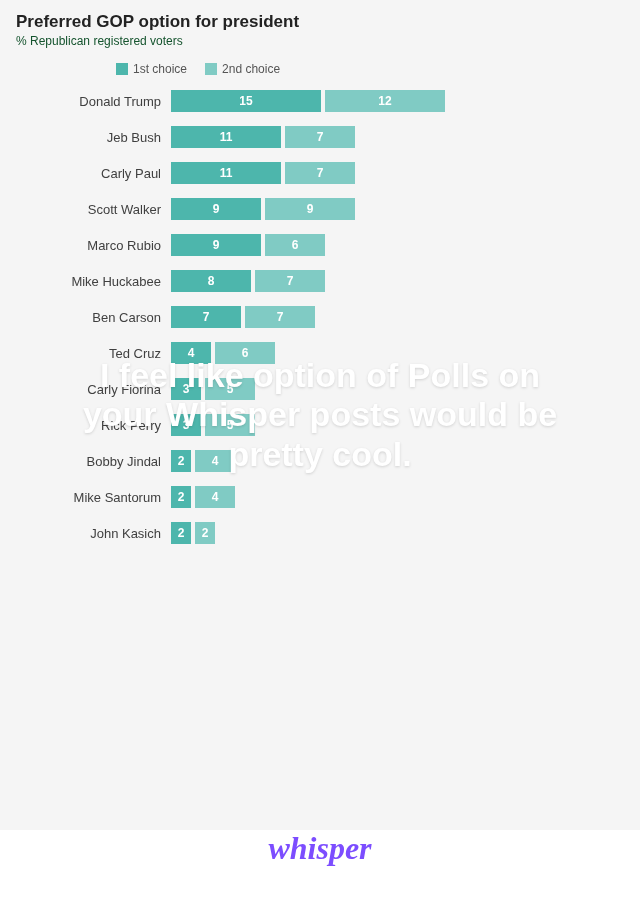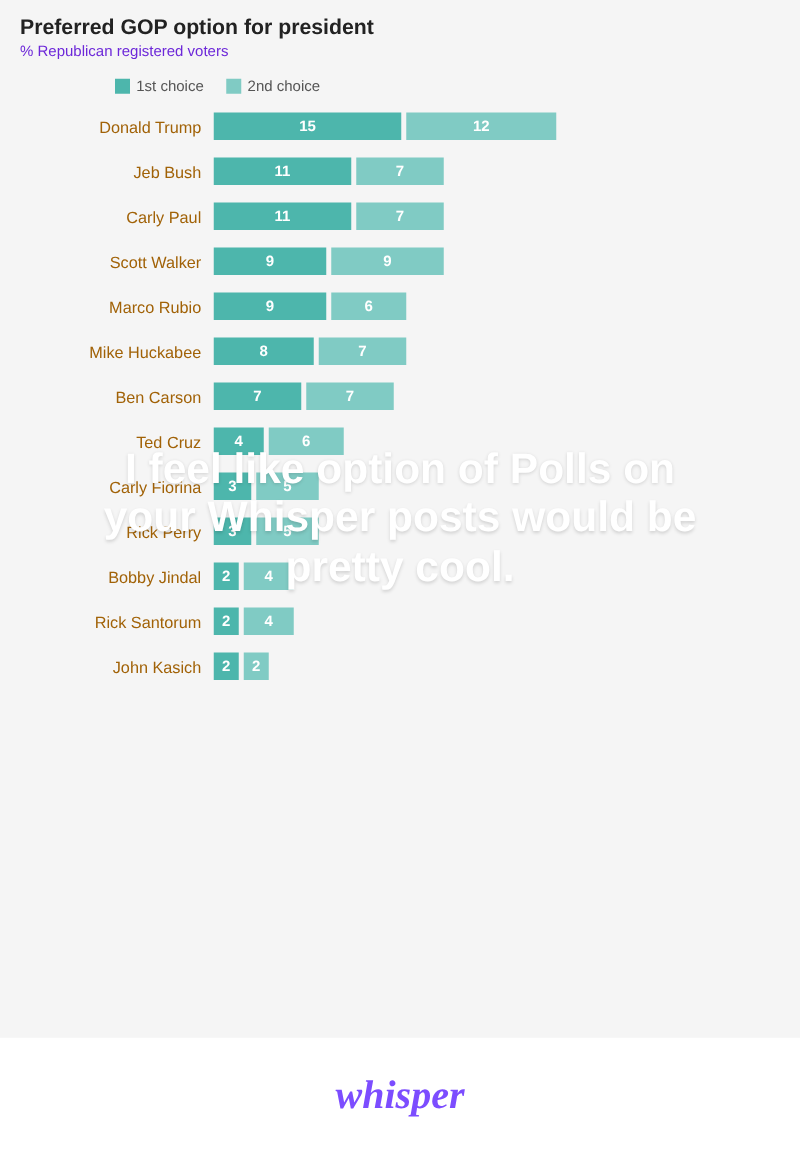--- a/index.html
+++ b/index.html
@@ -30,7 +30,7 @@
 
     .chart-subtitle {
       font-size: 12px;
-      color: #6d28d9;
+      color: #14532d;
       margin-bottom: 14px;
     }
 

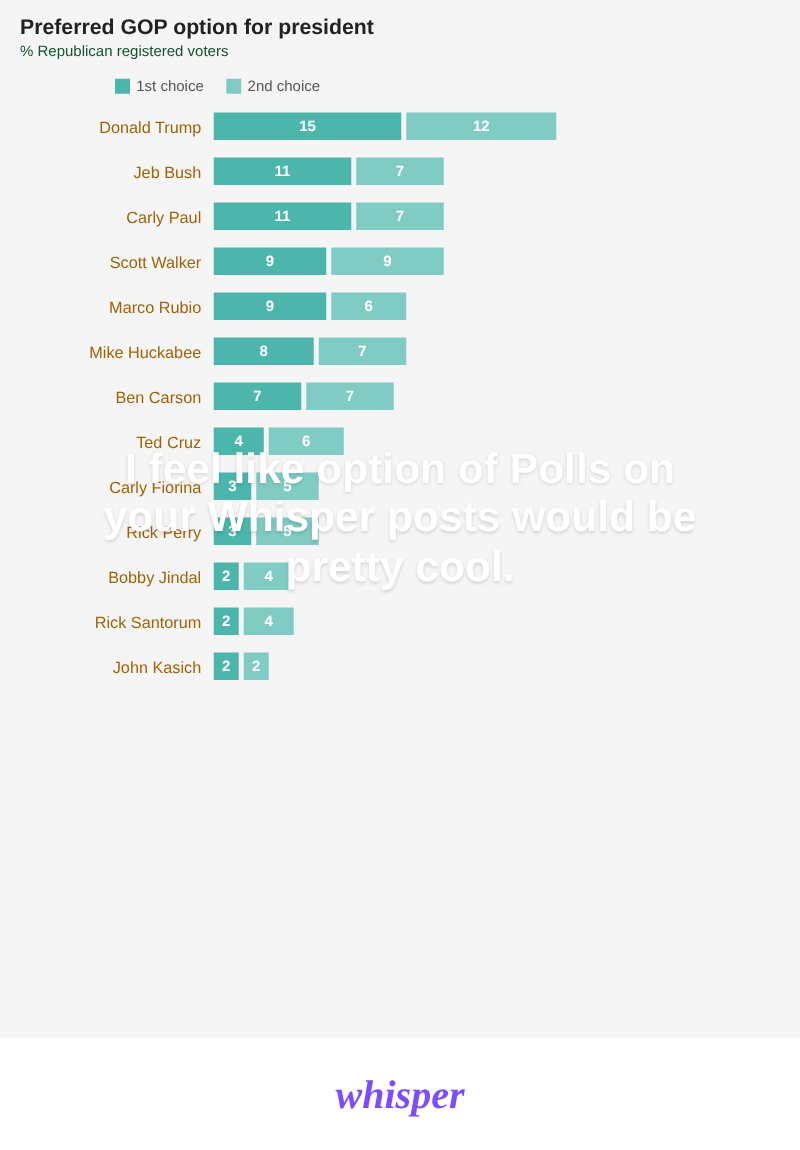--- a/index.html
+++ b/index.html
@@ -39,7 +39,7 @@
       align-items: flex-start;
       gap: 18px;
       margin-bottom: 10px;
-      margin-left: 76px;
+      margin-left: 100px;
     }
 
     .legend-item {

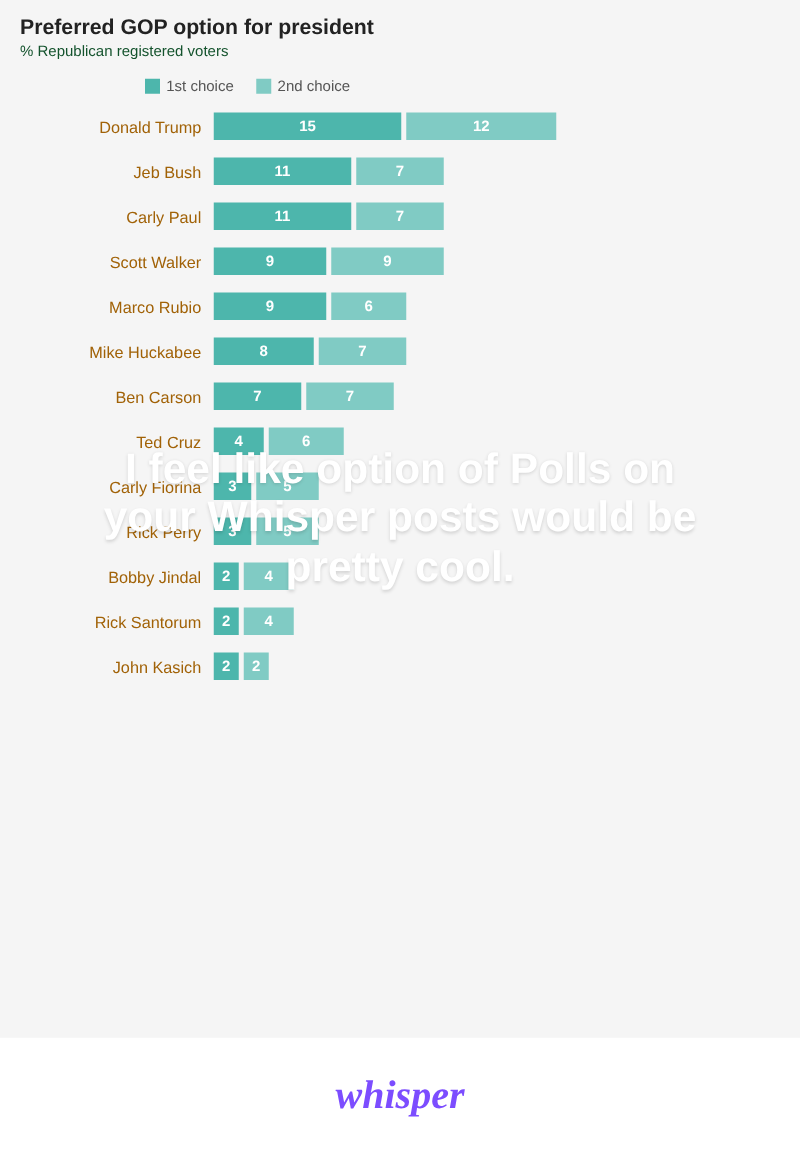--- a/index.html
+++ b/index.html
@@ -70,7 +70,7 @@
       width: 155px;
       text-align: right;
       font-size: 13px;
-      color: #a16207;
+      color: #404040;
       padding-right: 10px;
       flex-shrink: 0;
     }

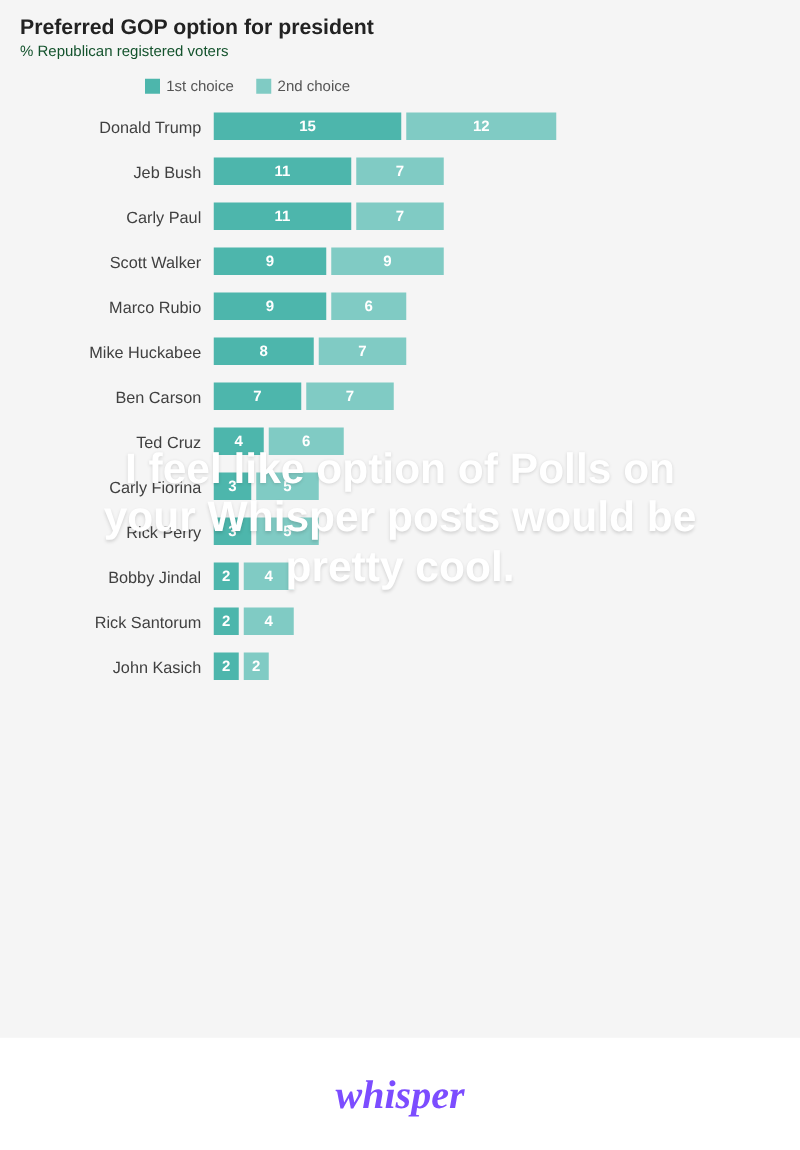--- a/index.html
+++ b/index.html
@@ -241,7 +241,7 @@
         </div>
       </div>
       <div class="bar-row">
-        <div class="bar-label">Rick Santorum</div>
+        <div class="bar-label">Mike Santorum</div>
         <div class="bars-group">
           <div class="bar bar-1st" style="width: 20px;">2</div>
           <div class="bar bar-2nd" style="width: 40px;">4</div>

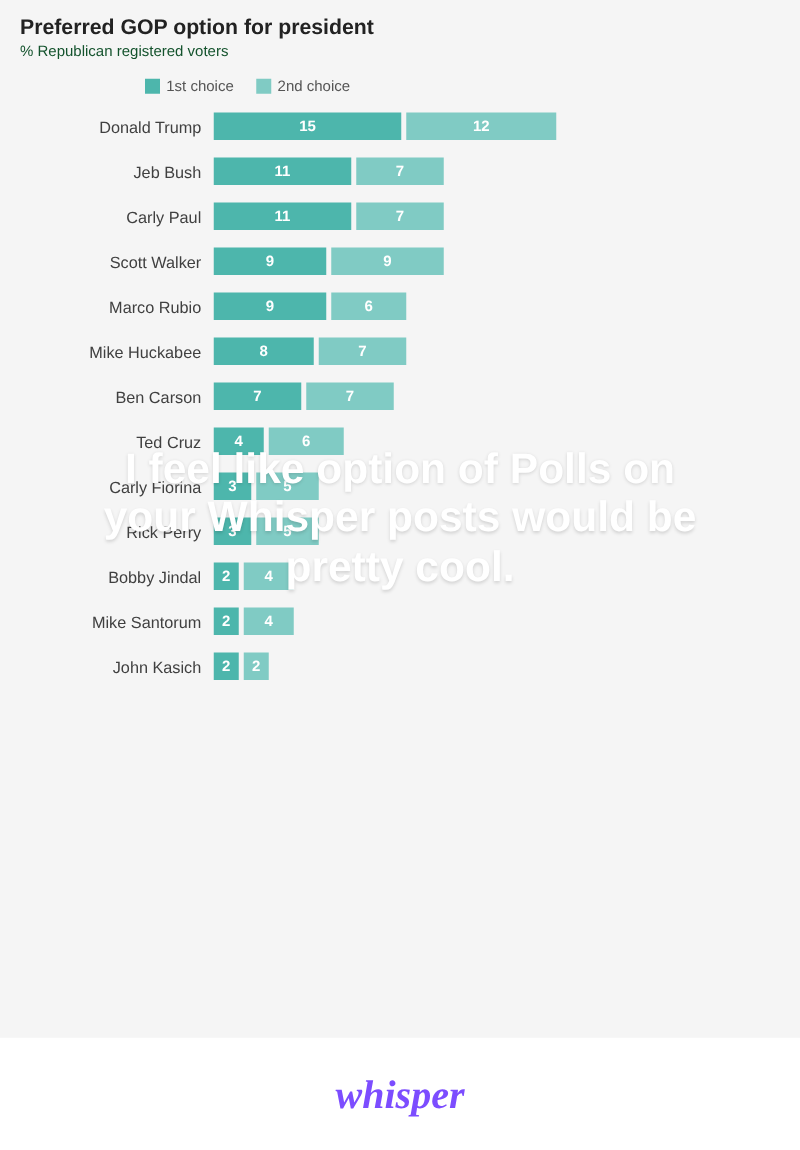--- a/index.html
+++ b/index.html
@@ -130,7 +130,7 @@
       height: 90px;
       background: white;
       display: flex;
-      align-items: center;
+      align-items: flex-start;
       justify-content: center;
     }
 

